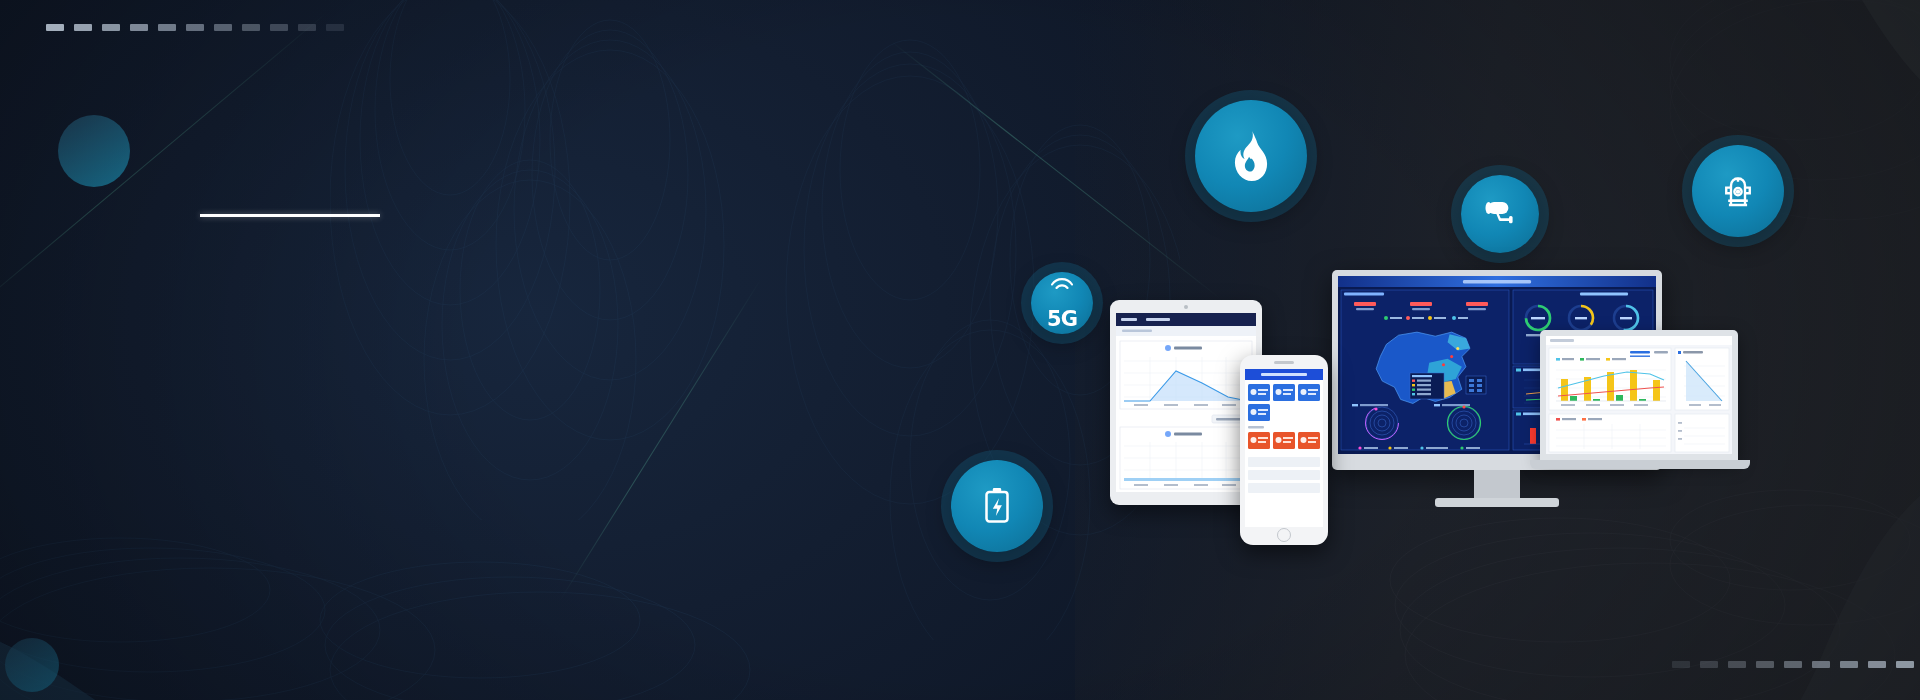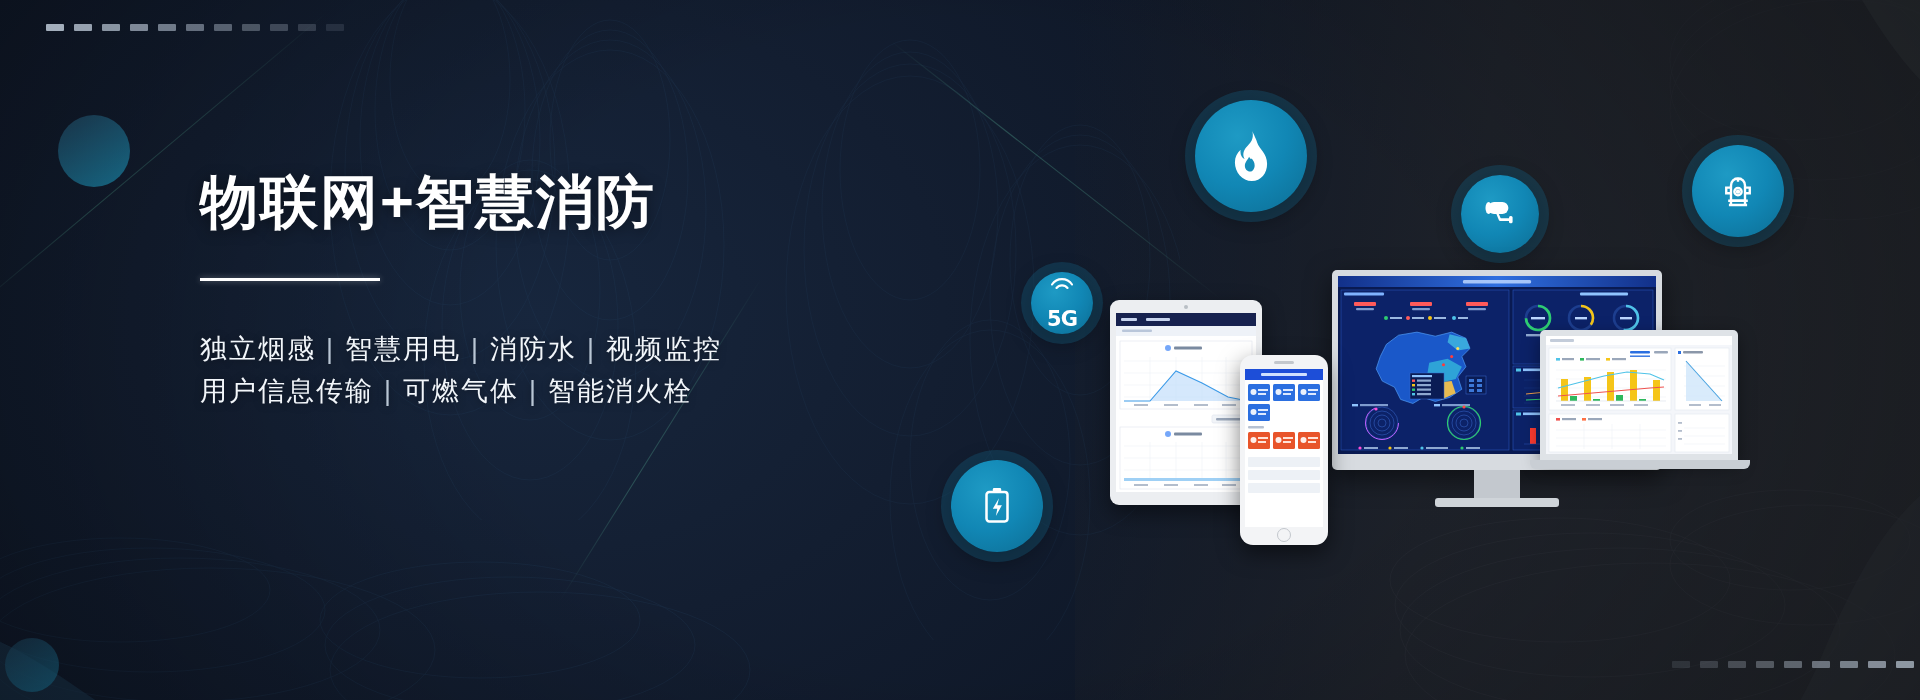--- a/index.html
+++ b/index.html
@@ -270,7 +270,6 @@
     </div>
 
   <div class="text-block">
-    <div class="headline">物联网+智慧消防</div>
     <div class="divider"></div>
     <div class="feature-list">
       <div class="feature-line" id="featLine0"><span>独立烟感</span><span class="sep">|</span><span>智慧用电</span><span class="sep">|</span><span>消防水</span><span class="sep">|</span><span>视频监控</span></div>

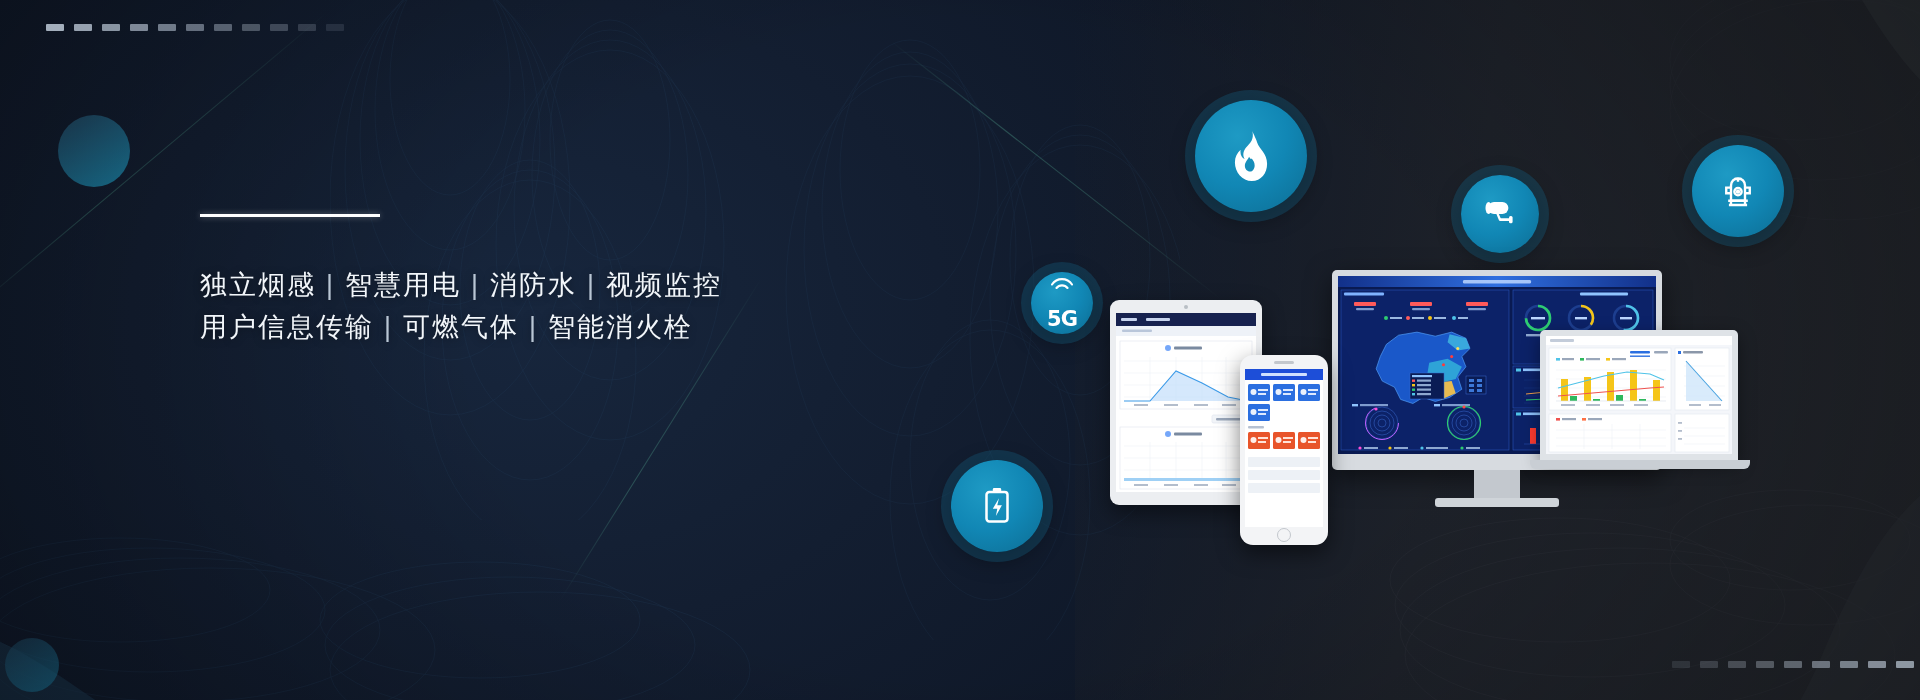--- a/index.html
+++ b/index.html
@@ -271,10 +271,6 @@
 
   <div class="text-block">
     <div class="divider"></div>
-    <div class="feature-list">
-      <div class="feature-line" id="featLine0"><span>独立烟感</span><span class="sep">|</span><span>智慧用电</span><span class="sep">|</span><span>消防水</span><span class="sep">|</span><span>视频监控</span></div>
-      <div class="feature-line" id="featLine1"><span>用户信息传输</span><span class="sep">|</span><span>可燃气体</span><span class="sep">|</span><span>智能消火栓</span></div>
-    </div>
   </div>
 
   <div class="badge" style="left:1195px; top:100px; width:112px; height:112px;">

